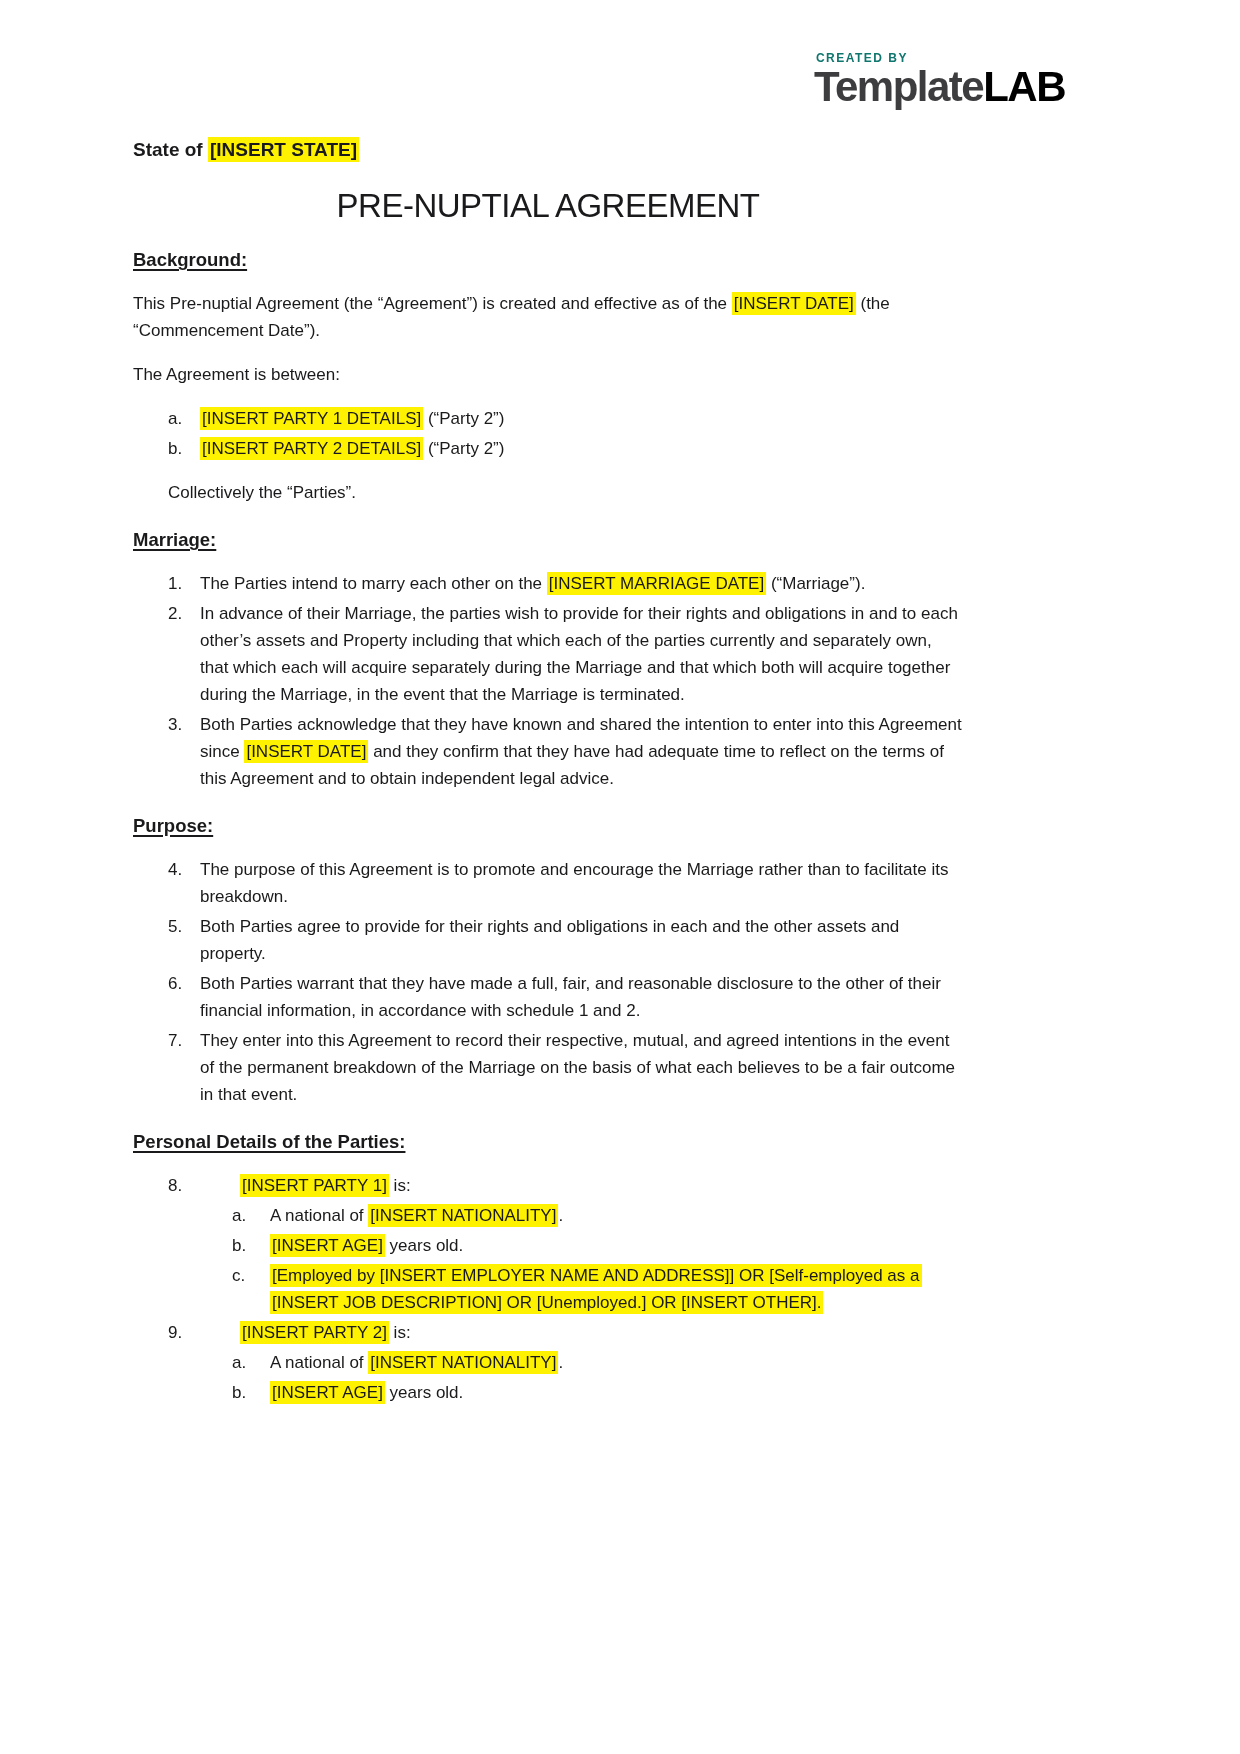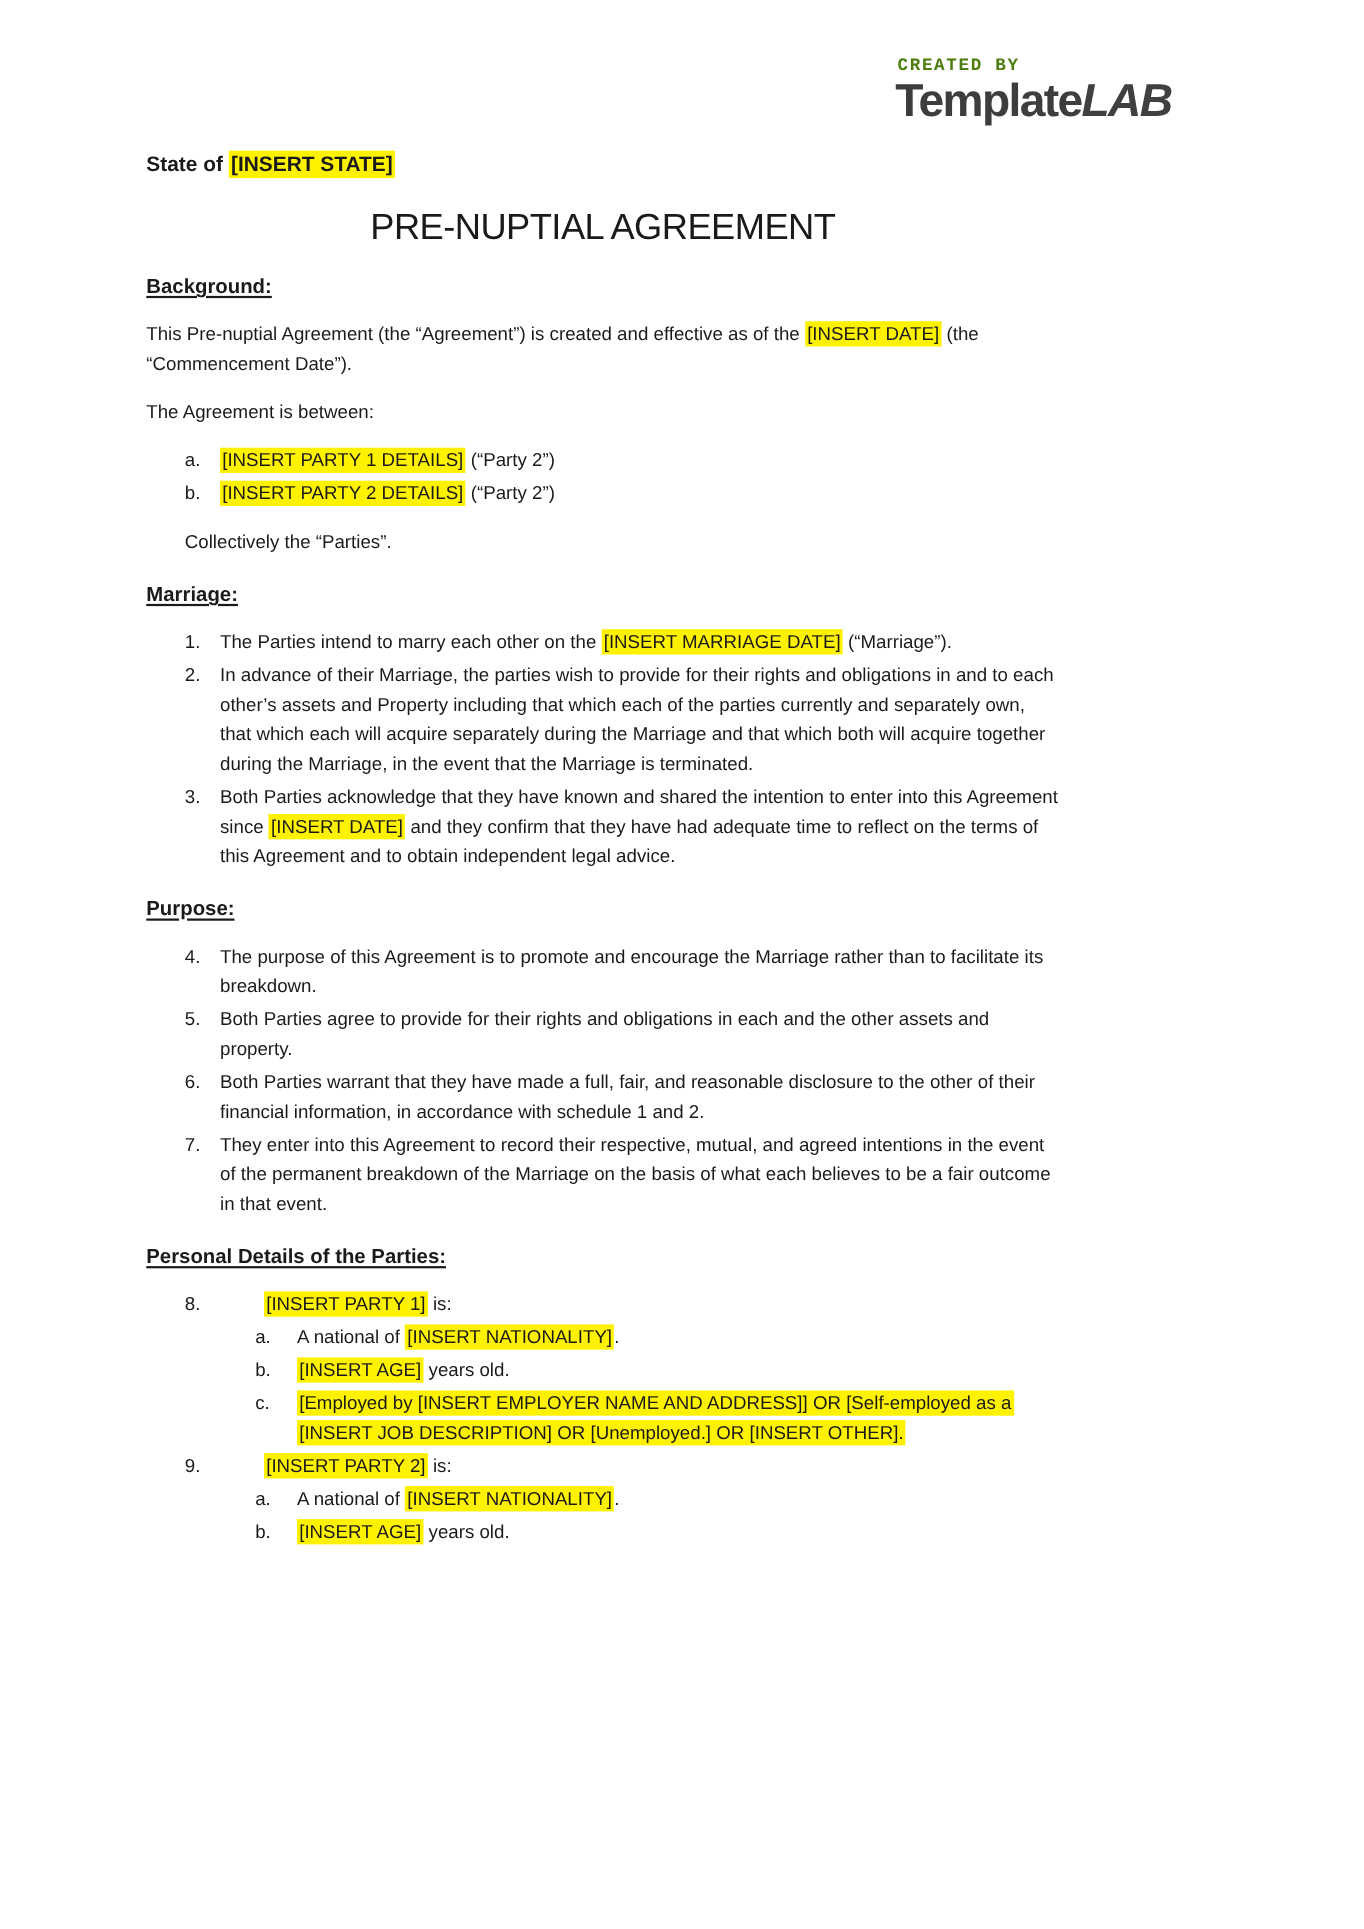--- a/index.html
+++ b/index.html
@@ -31,12 +31,11 @@
     user-select: none;
   }
   .created-by {
-    font-size: 16px;
+    font-size: 12px;
     font-weight: 700;
     letter-spacing: 1.5px;
-    color: #4d7c0f;
+    color: #0f766e;
     margin: 0 0 2px 2px;
-    font-family: Liberation Mono, monospace;
   }
   .brand {
     font-size: 42px;

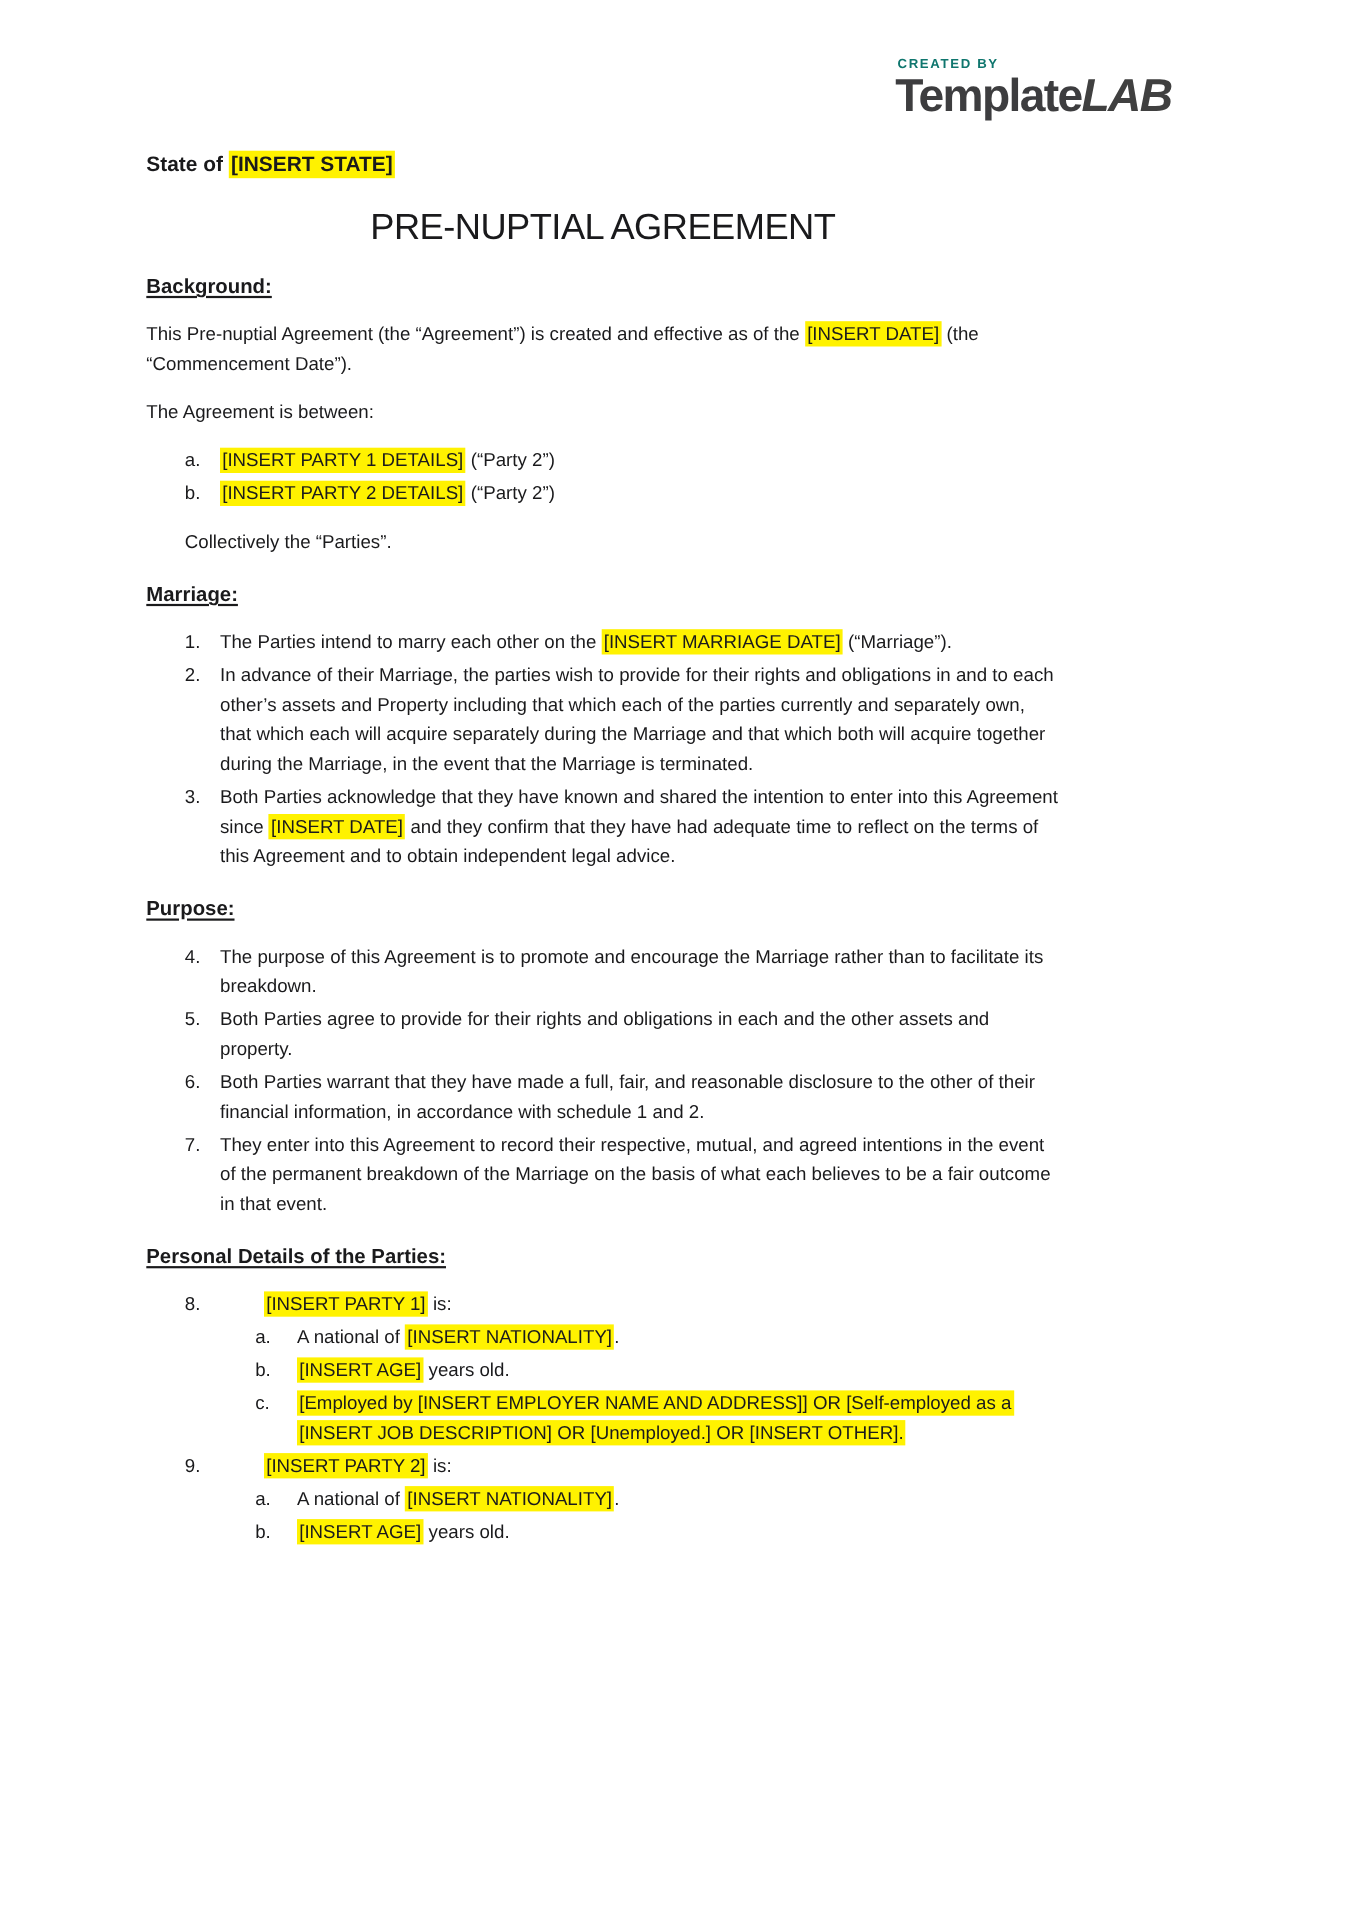--- a/index.html
+++ b/index.html
@@ -121,7 +121,7 @@
 
   <div class="logo">
     <div class="created-by">CREATED BY</div>
-    <div class="brand"><span class="brand-gray" style="color: rgb(61, 61, 63);">Template</span><span class="brand-red" style="color: #404040; font-style: italic;">LAB</span></div>
+    <div class="brand"><span class="brand-gray" style="color: rgb(61, 61, 63);">Template</span><span class="brand-red" style="color: #000000;">LAB</span></div>
   </div>
 
   <p class="state-line"><span class="b">State of </span><span class="hl b">[INSERT STATE]</span></p>

